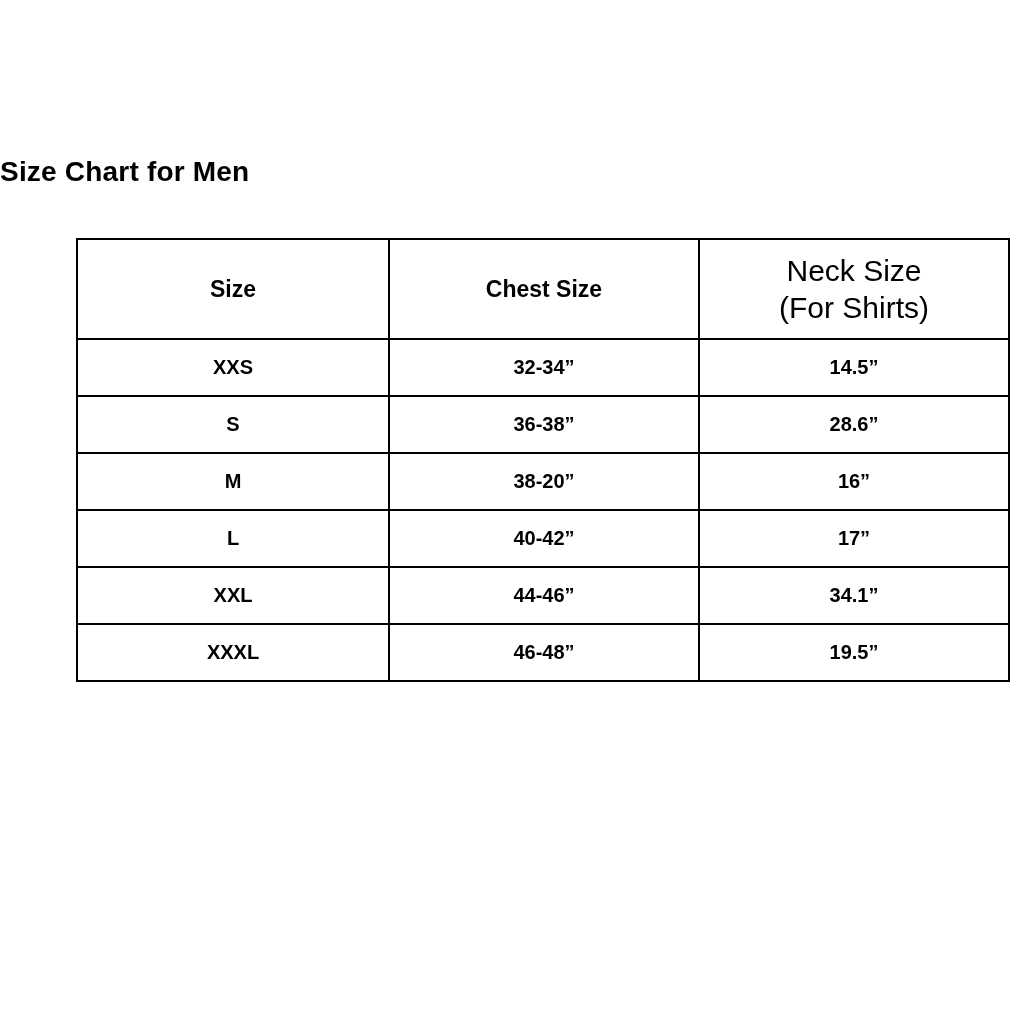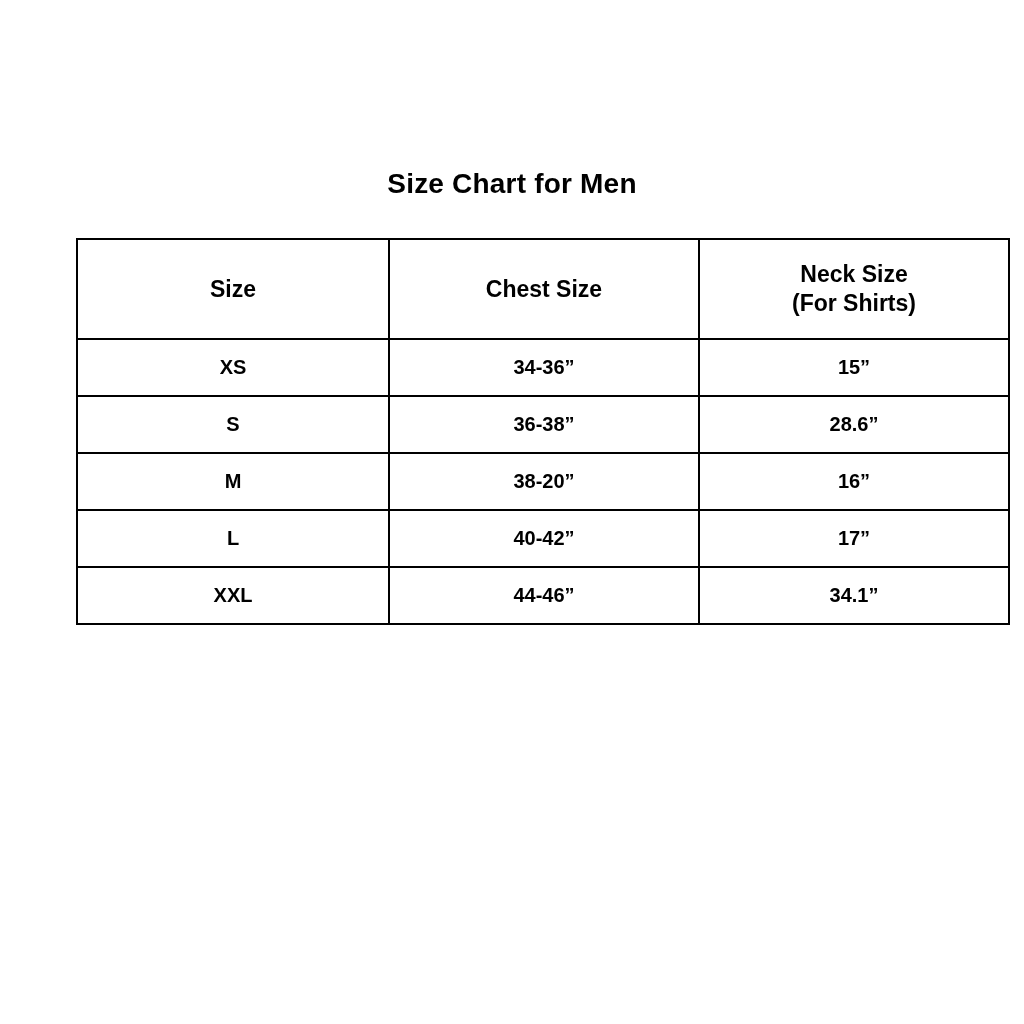--- a/index.html
+++ b/index.html
@@ -22,10 +22,9 @@
   }
   .title {
     position: absolute;
-    top: 168px;
+    top: 156px;
     left: 0;
     width: 1024px;
-    text-align: center;
     font-size: 28px;
     font-weight: bold;
     letter-spacing: 0.2px;

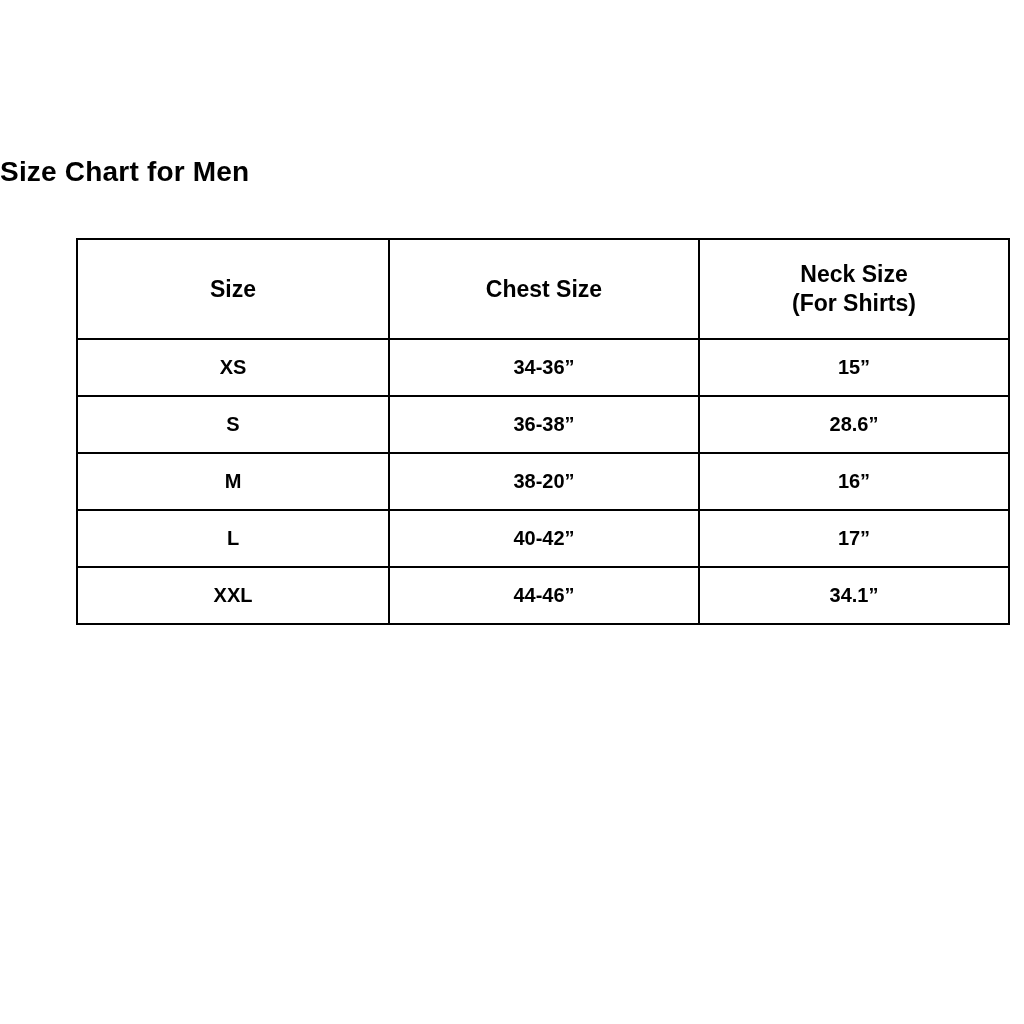--- a/index.html
+++ b/index.html
@@ -64,8 +64,8 @@
   .col-neck { width: 306px; }
   .sub-line {
     display: block;
-    font-size: 23px;
-    font-weight: bold;
+    font-size: 30px;
+    font-weight: normal;
   }
 </style>
 </head>

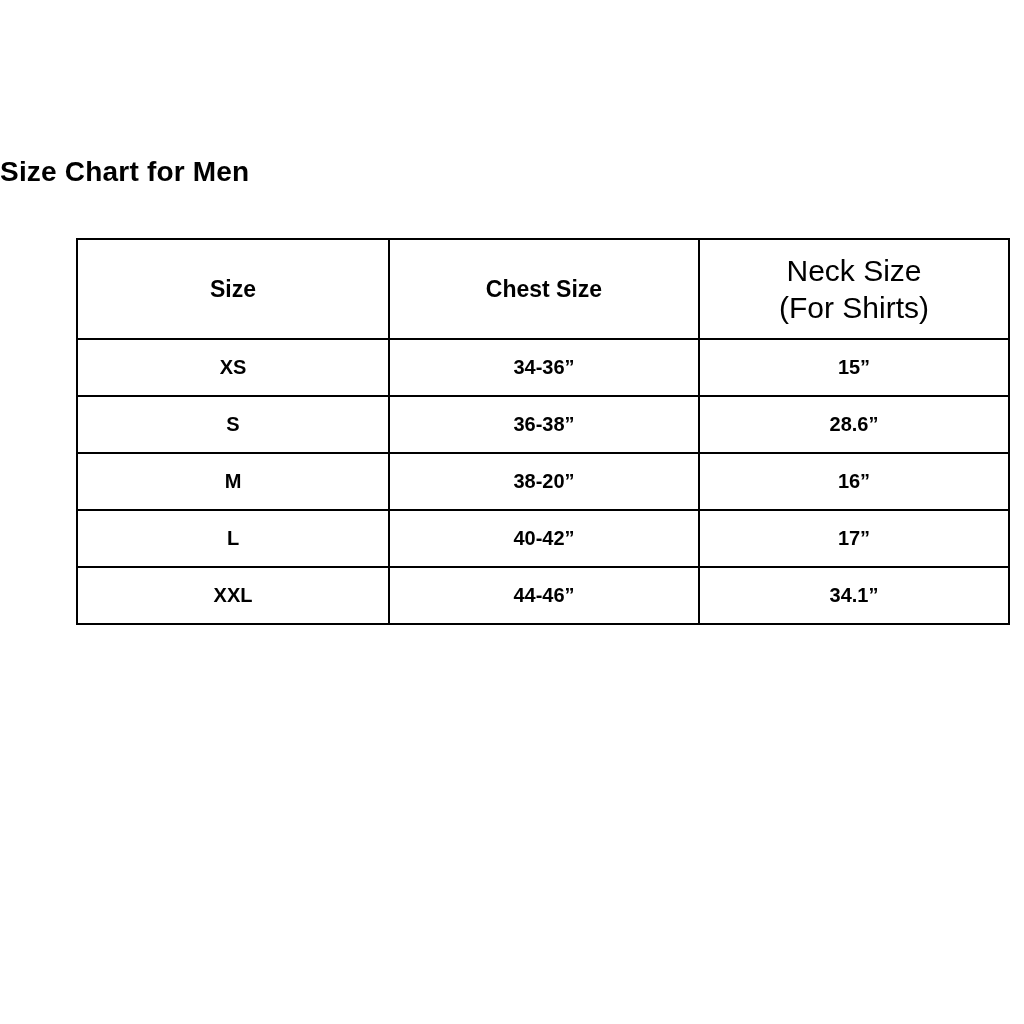--- a/index.html
+++ b/index.html
@@ -93,6 +93,11 @@
       </thead>
       <tbody>
         <tr>
+          <td>XXS</td>
+          <td>32-34”</td>
+          <td>14.5”</td>
+        </tr>
+        <tr>
           <td>XS</td>
           <td>34-36”</td>
           <td>15”</td>

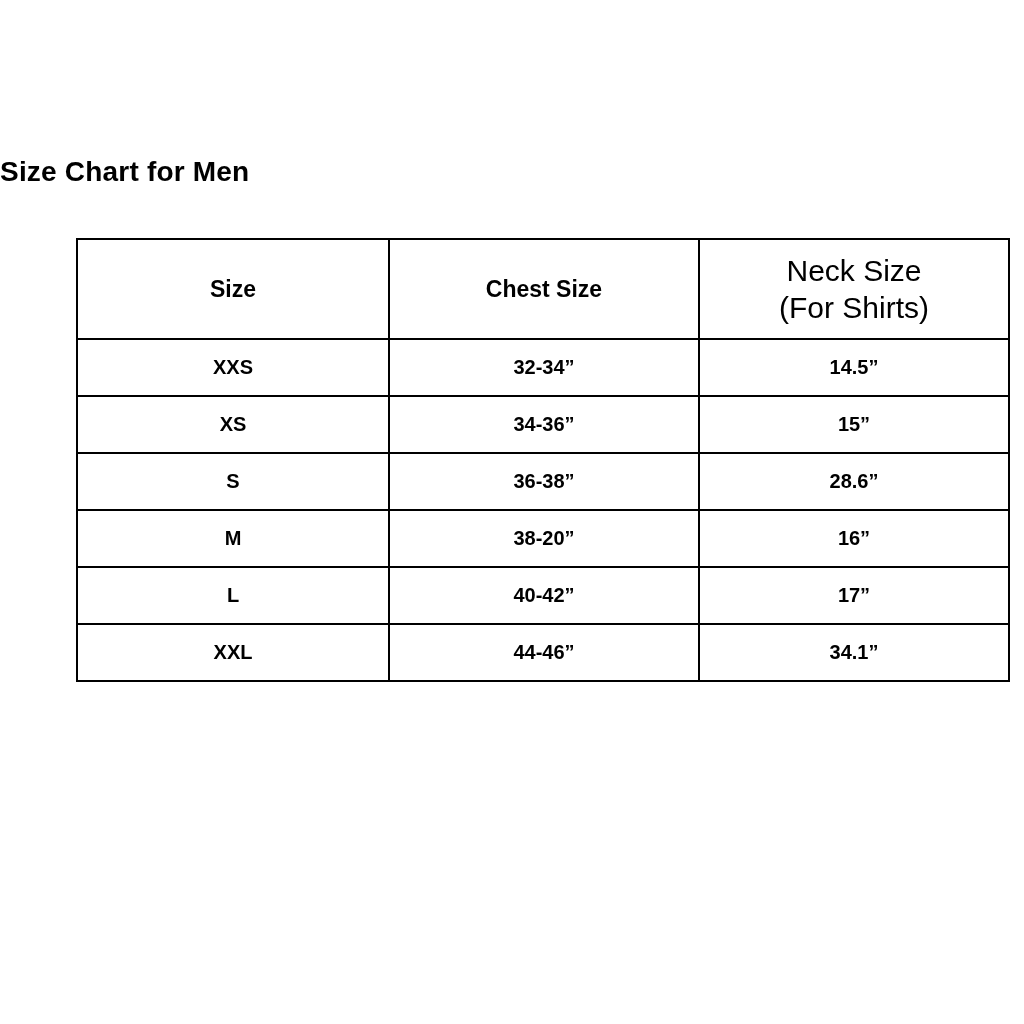--- a/index.html
+++ b/index.html
@@ -98,11 +98,6 @@
           <td>14.5”</td>
         </tr>
         <tr>
-          <td>XS</td>
-          <td>34-36”</td>
-          <td>15”</td>
-        </tr>
-        <tr>
           <td>S</td>
           <td>36-38”</td>
           <td>28.6”</td>

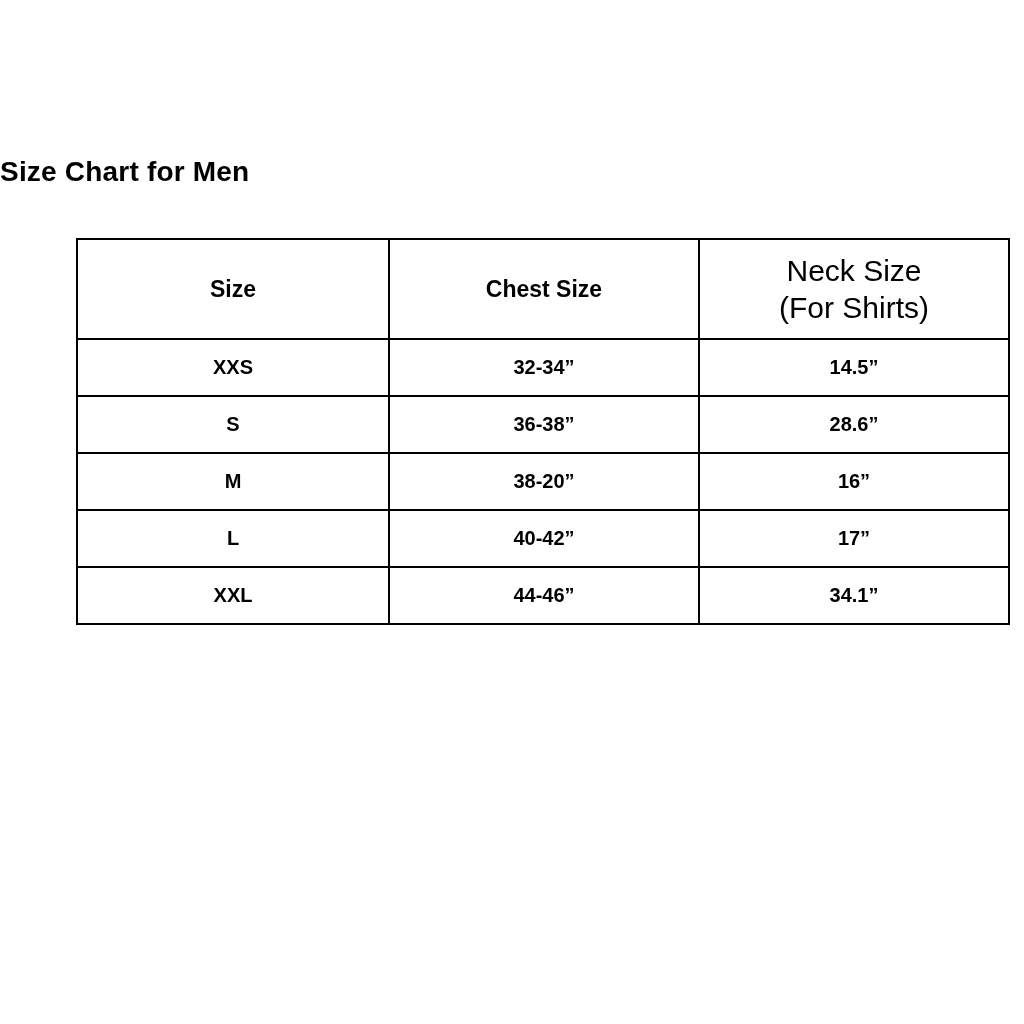--- a/index.html
+++ b/index.html
@@ -117,6 +117,11 @@
           <td>44-46”</td>
           <td>34.1”</td>
         </tr>
+        <tr>
+          <td>XXXL</td>
+          <td>46-48”</td>
+          <td>19.5”</td>
+        </tr>
       </tbody>
     </table>
   </div>

